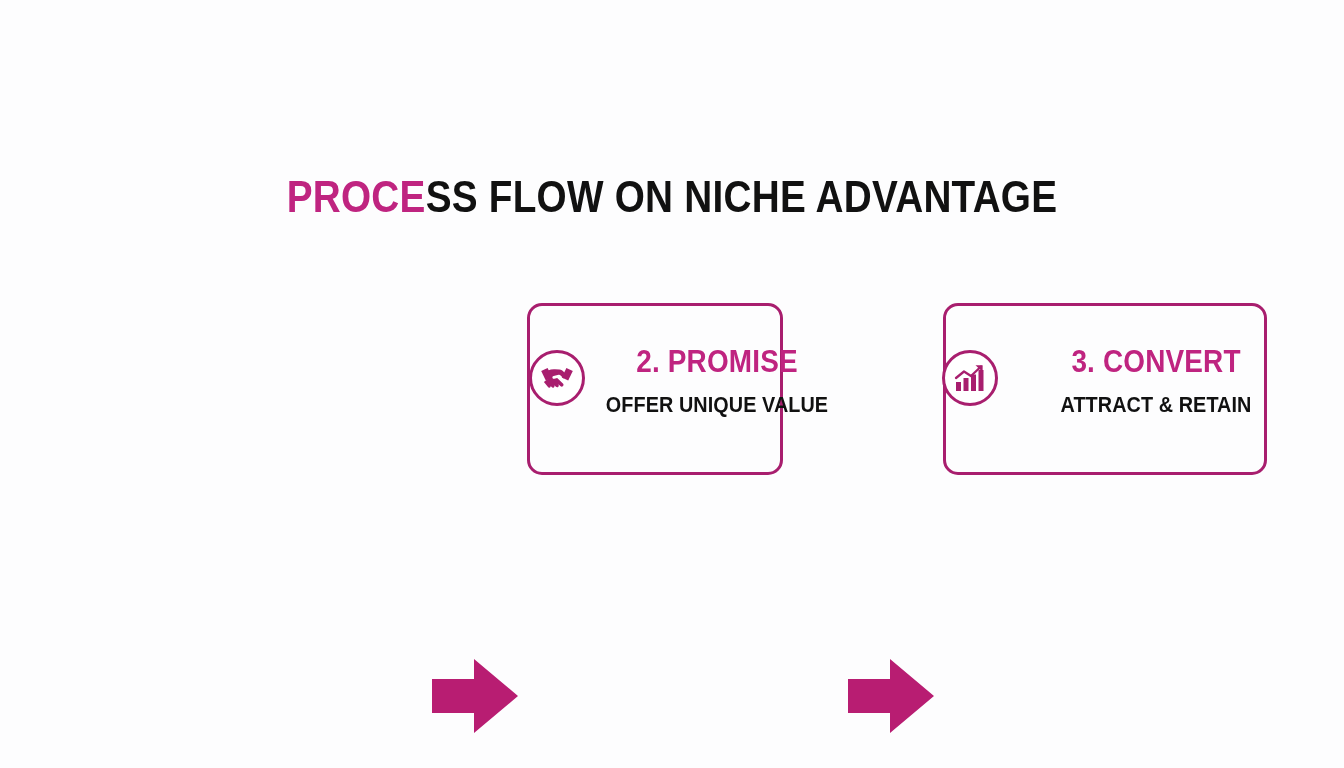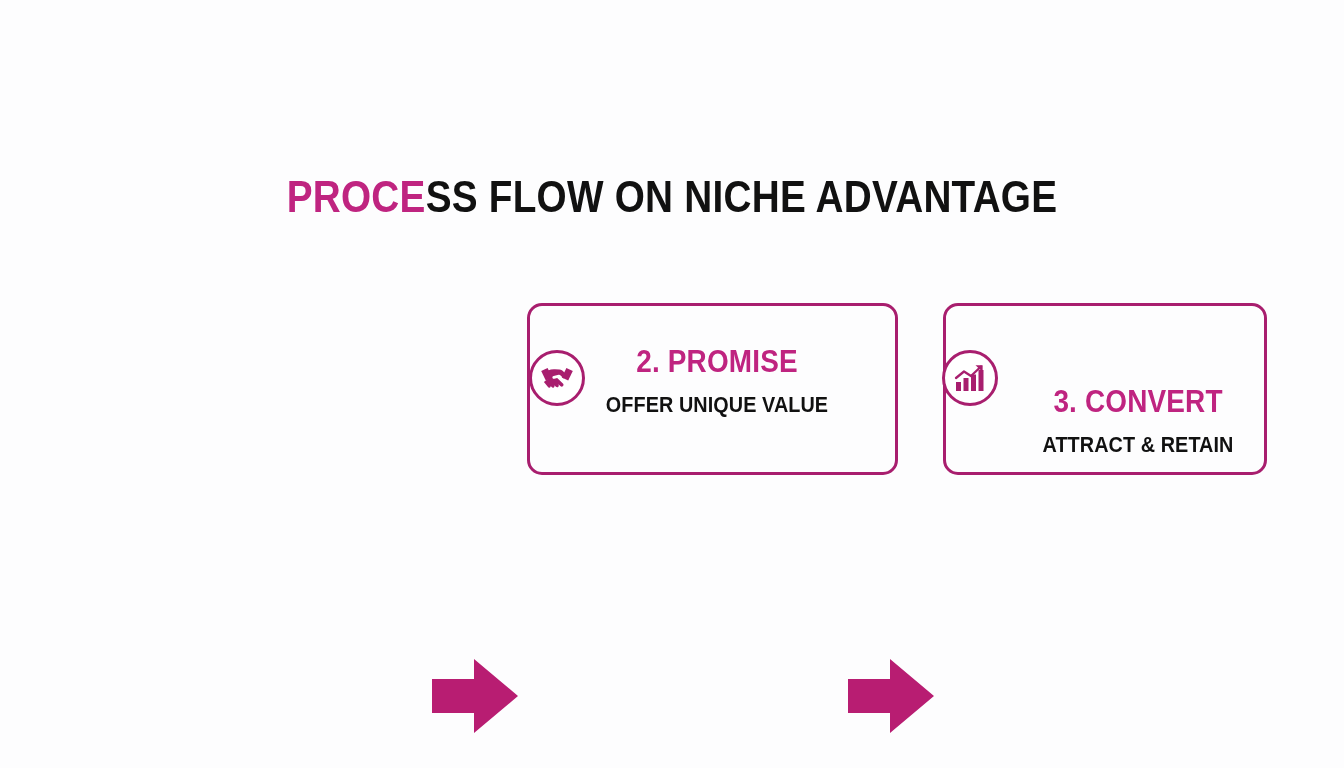--- a/index.html
+++ b/index.html
@@ -59,7 +59,7 @@
     box-sizing: border-box;
   }
   .card-1 { left: 91px;  width: 336px; }
-  .card-2 { left: 527px; width: 371px; }
+  .card-2 { left: 527px; width: 256px; }
   .card-3 { left: 943px; width: 324px; }
 
   

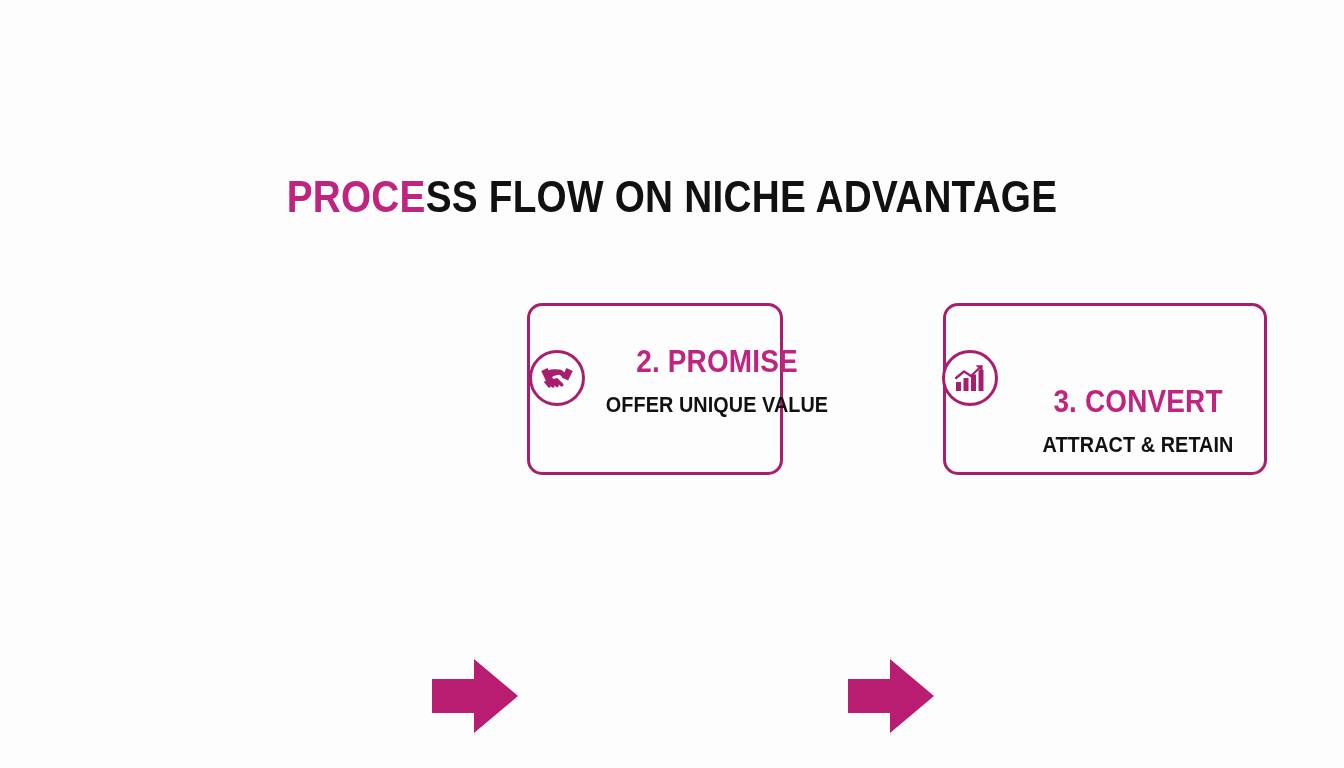--- a/index.html
+++ b/index.html
@@ -70,7 +70,7 @@
   }
   .card-1 .card-text { left: 58px;  width: 272px; }
   .card-2 .card-text { left: 62px;  width: 250px; }
-  .card-3 .card-text { left: 66px;  width: 252px; margin-top: 40px; }
+  .card-3 .card-text { left: 84px;  width: 252px; }
 
   .card-heading {
     color: #bf2480;

